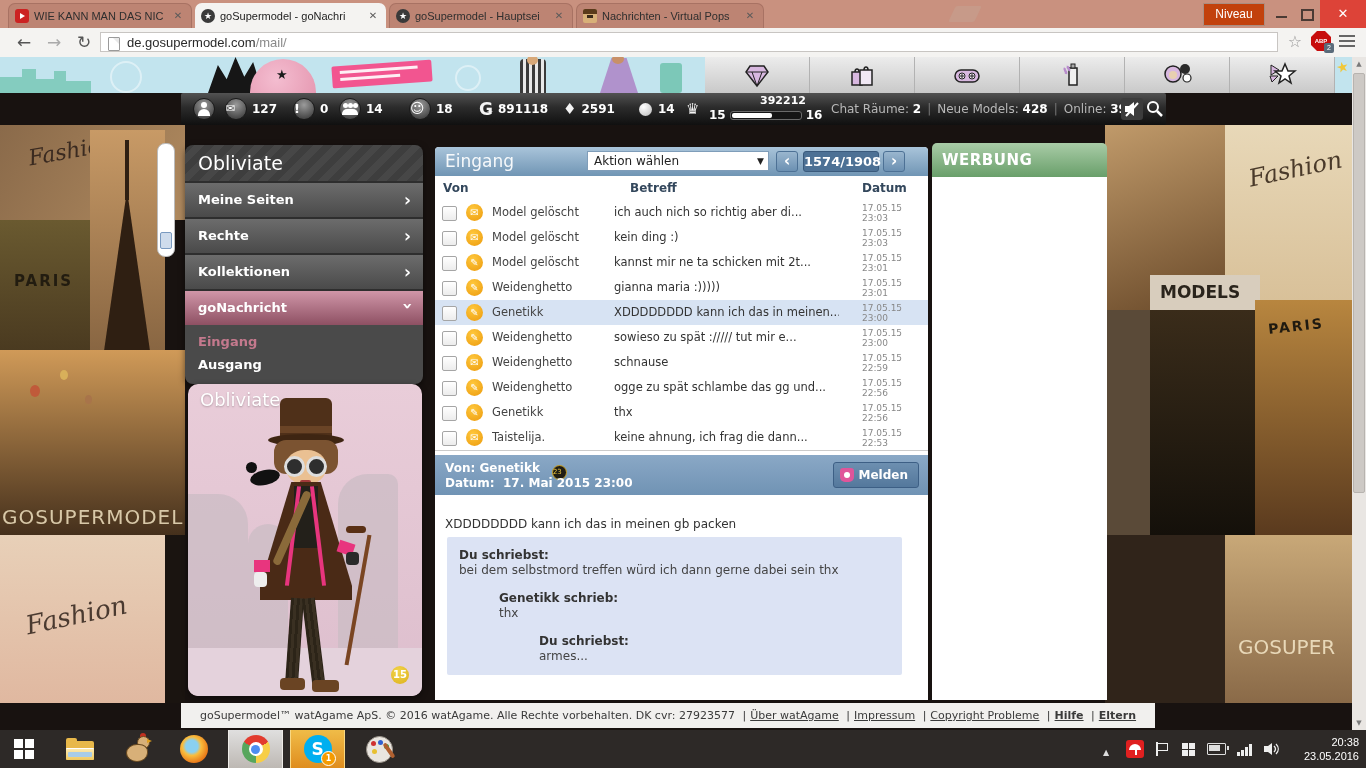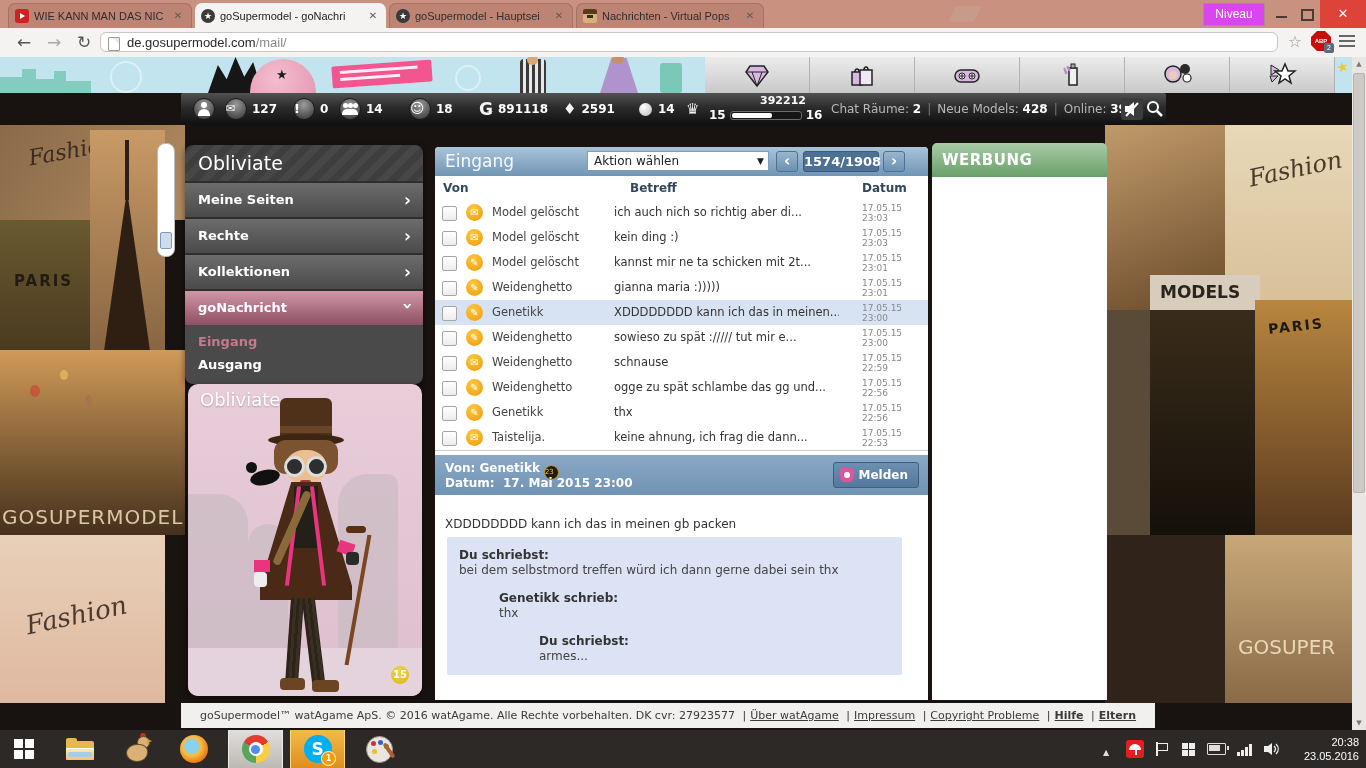--- a/index.html
+++ b/index.html
@@ -21,7 +21,7 @@
   .fav-vp::before{content:"";position:absolute;left:0;top:0;width:14px;height:5px;background:#5a3a1a}
   .fav-vp::after{content:"";position:absolute;left:4px;top:6px;width:6px;height:3px;background:#3a2a1a}
   #newtab-btn{position:absolute;left:952px;top:6px;width:26px;height:16px;background:#c79a89;transform:skewX(-25deg);border-radius:2px}
-  #niveau-btn{position:absolute;left:1203px;top:3px;width:60px;height:21px;background:#d946ef;border:1px solid #ab8d80;border-radius:1px;color:#fff;font-family:"Liberation Sans",sans-serif;font-size:12px;text-align:center;line-height:20px}
+  #niveau-btn{position:absolute;left:1203px;top:3px;width:60px;height:21px;background:#c2410c;border:1px solid #ab8d80;border-radius:1px;color:#fff;font-family:"Liberation Sans",sans-serif;font-size:12px;text-align:center;line-height:20px}
   .winctl{position:absolute;top:0;height:28px;text-align:center;color:#4a3a34}
   #win-min{left:1268px;width:26px}#win-min::before{content:"";display:inline-block;width:11px;height:2px;background:#4a3a34;margin-top:16px}
   #win-max{left:1294px;width:26px}#win-max::before{content:"";display:inline-block;width:9px;height:8px;border:2px solid #4a3a34;margin-top:9px}

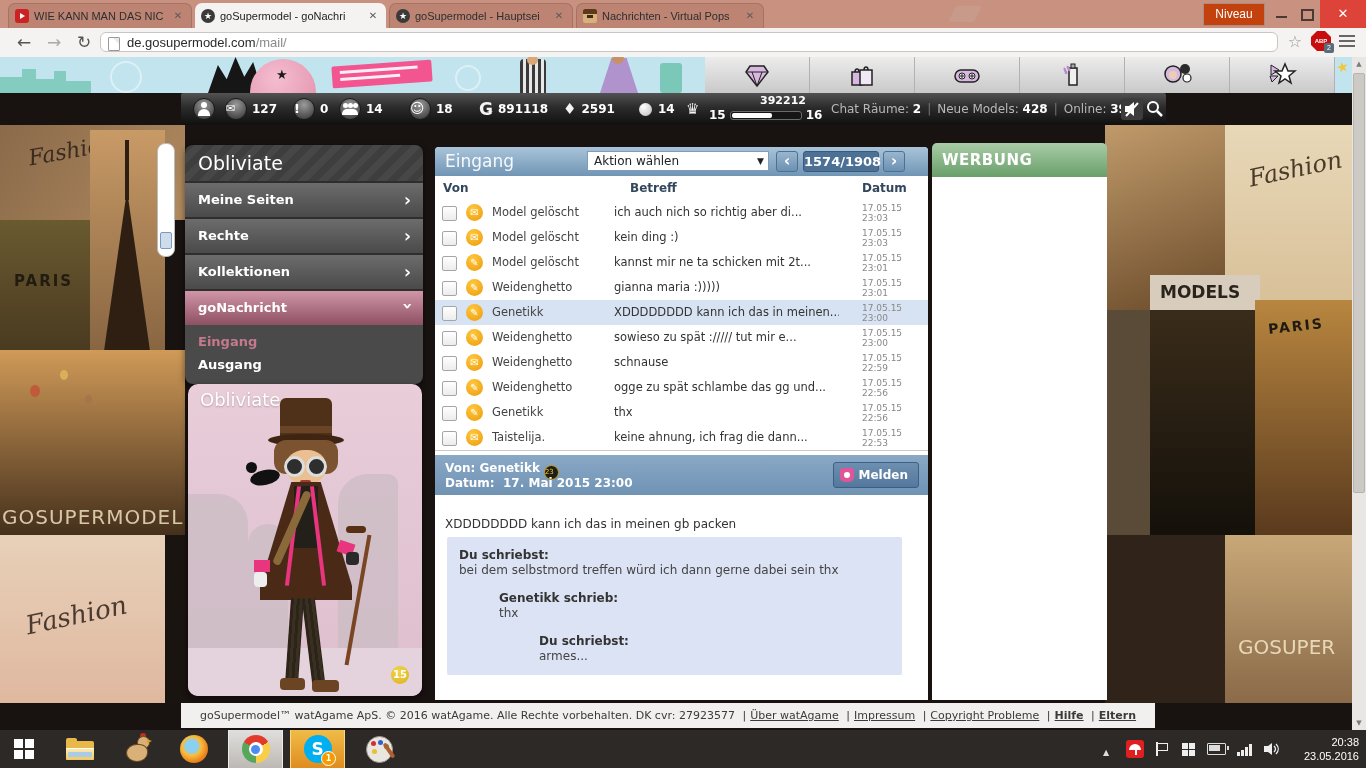--- a/index.html
+++ b/index.html
@@ -32,7 +32,7 @@
   .i-back::before{content:"←"}
   .i-fwd::before{content:"→";color:#aaa}
   .i-reload::before{content:"↻"}
-  #urlbar{position:absolute;left:100px;top:32px;width:1178px;height:20px;background:#fff;border:1px solid #c8c5c2;border-radius:6px;font-family:"Liberation Sans",sans-serif;font-size:13px;line-height:20px;color:#2a2a2a;padding-left:26px;box-sizing:border-box}
+  #urlbar{position:absolute;left:100px;top:32px;width:1178px;height:20px;background:#fff;border:1px solid #c8c5c2;border-radius:0;font-family:"Liberation Sans",sans-serif;font-size:13px;line-height:20px;color:#2a2a2a;padding-left:26px;box-sizing:border-box}
   #urlbar .doc-icon{position:absolute;left:7px;top:4px;width:10px;height:12px;background:#fff;border:1px solid #9a9a9a;border-radius:1px}
   #urlbar .doc-icon::before{content:"";position:absolute;right:0;top:0;border:3px solid #e8e8e8;border-left-color:transparent;border-bottom-color:transparent}
   #urlbar .path{color:#8a8a8a}

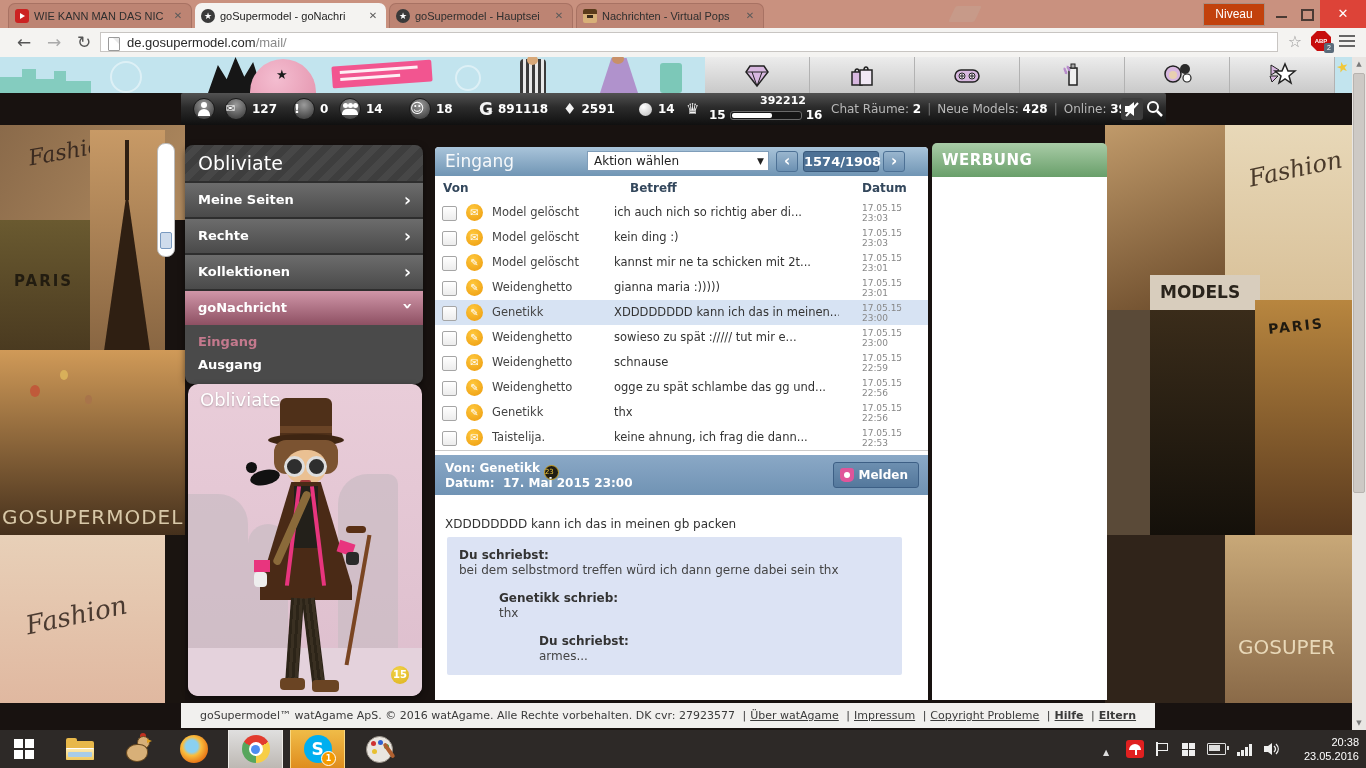--- a/index.html
+++ b/index.html
@@ -124,7 +124,7 @@
   #detail-head{position:absolute;left:0;top:308px;width:493px;height:40px;background:linear-gradient(#8aa8c6,#7093b4);color:#fff;font-size:12px;font-weight:bold}
   #detail-head .l1{position:absolute;left:10px;top:6px}
   #detail-head .l2{position:absolute;left:10px;top:21px}
-  #from-badge{display:inline-block;width:13px;height:13px;border-radius:50%;background:#201d14;border:1px solid #c9a227;color:#eec63e;font-size:7px;font-weight:normal;text-align:left;line-height:13px;vertical-align:-2px;margin-left:4px}
+  #from-badge{display:inline-block;width:13px;height:13px;border-radius:50%;background:#201d14;border:1px solid #c9a227;color:#eec63e;font-size:7px;font-weight:normal;text-align:left;line-height:13px;vertical-align:-2px;margin-left:12px}
   #report-btn{position:absolute;right:9px;top:7px;height:26px;padding:0 10px 0 6px;background:linear-gradient(#6d8fb0,#54789c);border:1px solid #3d5f85;border-radius:3px;color:#fff;font-size:12px;font-weight:bold;line-height:24px;box-sizing:border-box}
   #report-shield{display:inline-block;width:14px;height:14px;background:#e0559a;border-radius:3px 3px 5px 5px;position:relative;vertical-align:-3px;margin-right:5px}
   #report-shield::before{content:"";position:absolute;left:4px;top:4px;width:6px;height:6px;border-radius:50%;background:#fff}

